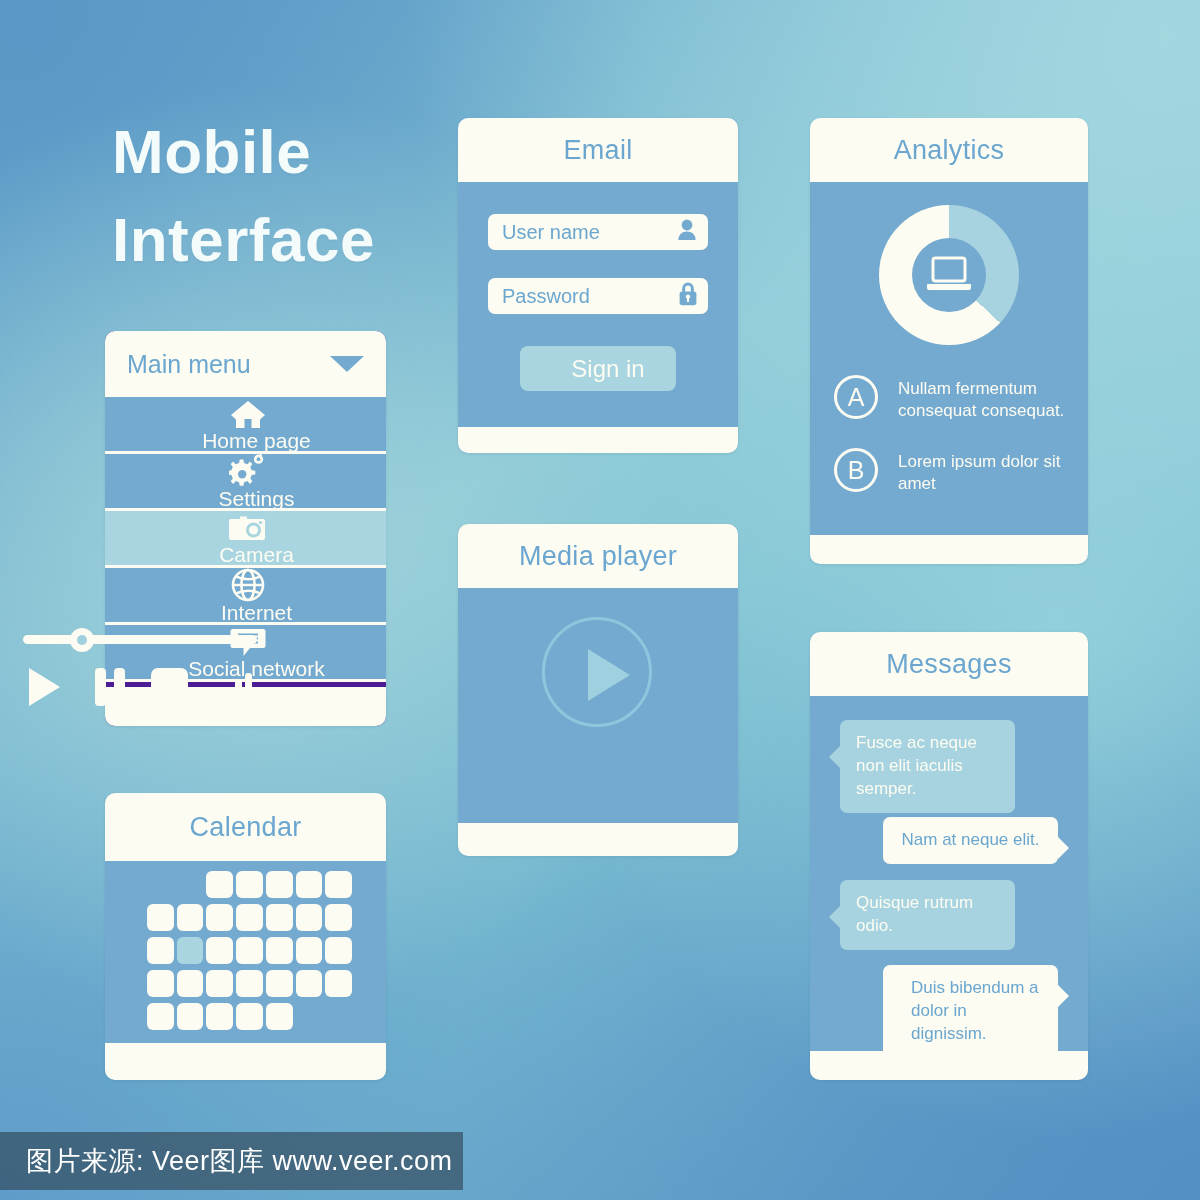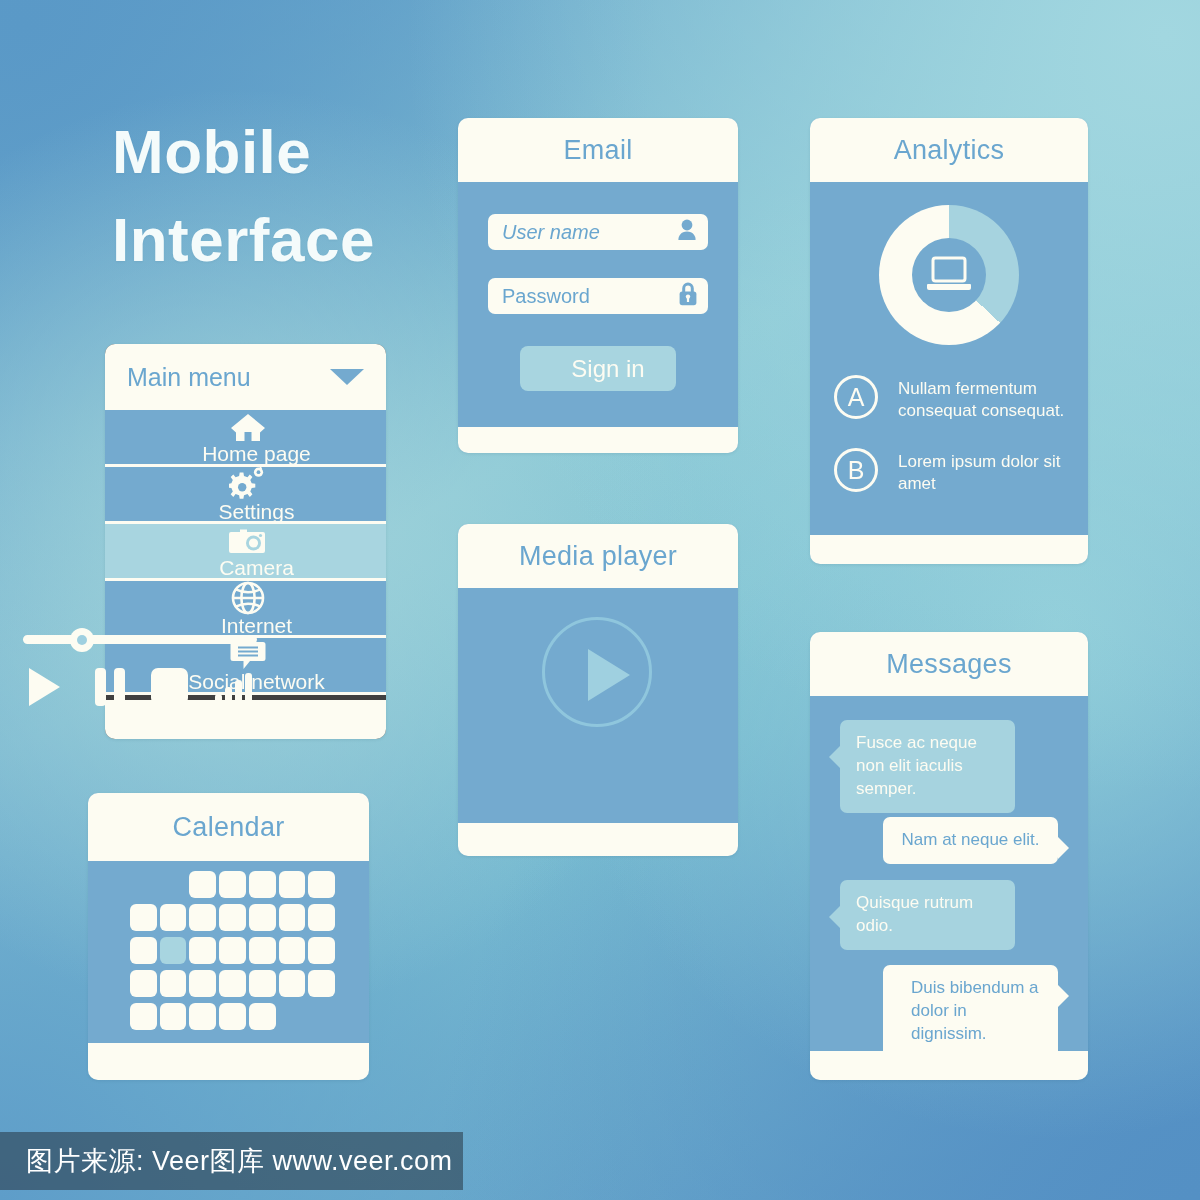--- a/index.html
+++ b/index.html
@@ -137,7 +137,7 @@
     padding: 0 8px 0 14px;
   }
   .field .f-text { color: #6aa6cf; font-size: 20px; flex: 1; line-height: 1; }
-  #field-user { top: 96px; font-style: italic; }
+  #field-user { top: 96px; }
   #field-pass { top: 160px; }
   #signin {
     position: absolute;

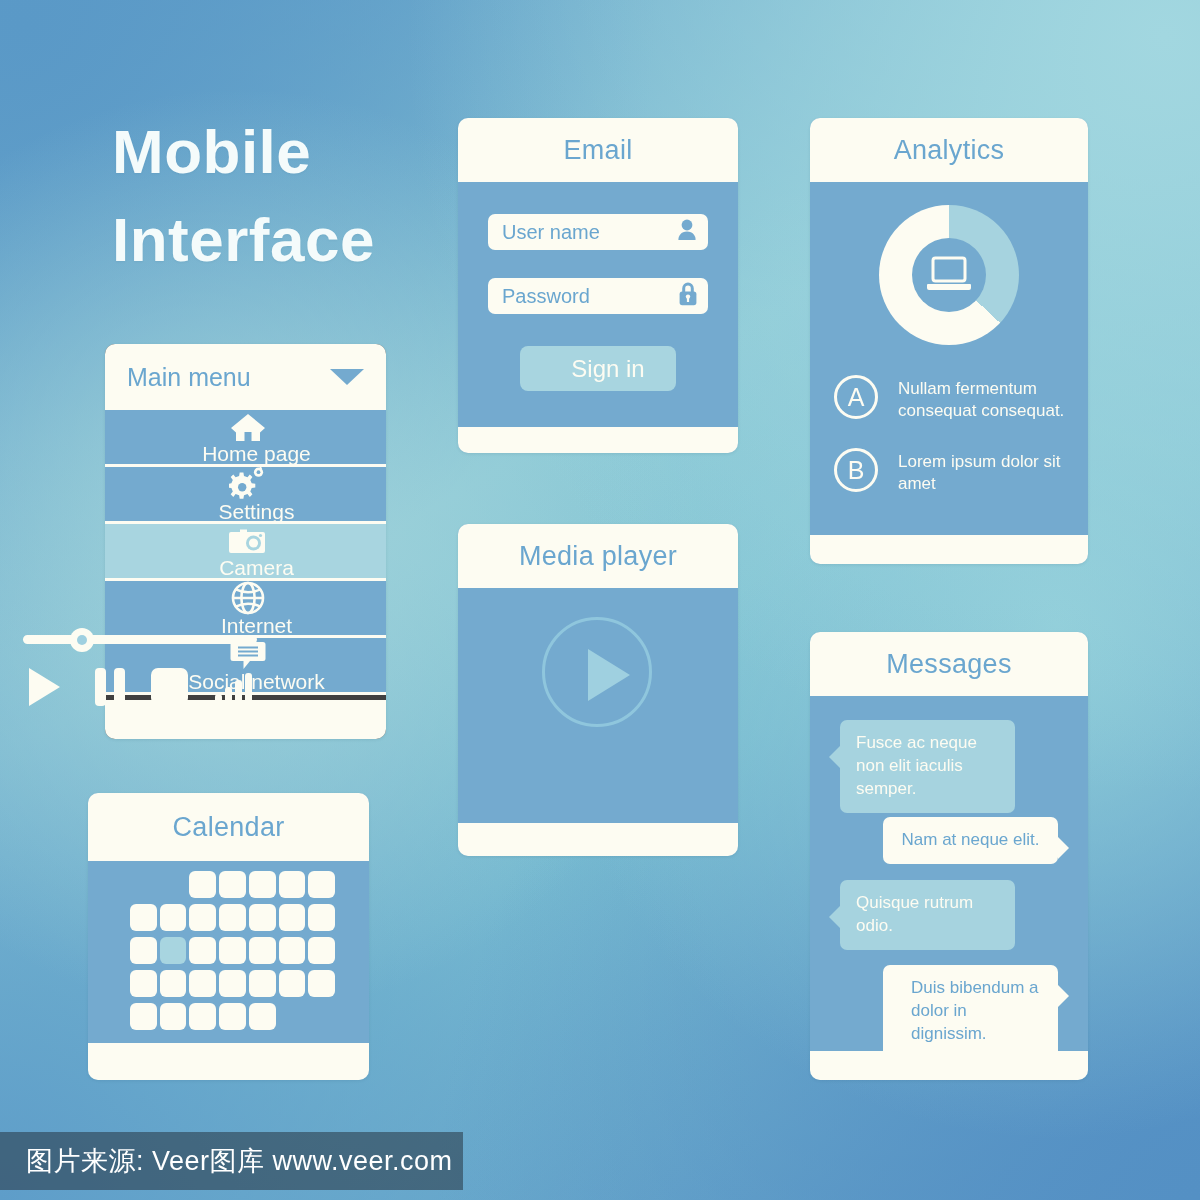--- a/index.html
+++ b/index.html
@@ -73,7 +73,7 @@
   #title .l { display: block; font-weight: bold; }
 
   
-  #menu { left: 105px; top: 344px; width: 281px; height: 395px; background: #404040; }
+  #menu { left: 105px; top: 331px; width: 281px; height: 395px; background: #4c1d95; }
   #menu-head {
     height: 66px;
     display: flex; align-items: center;

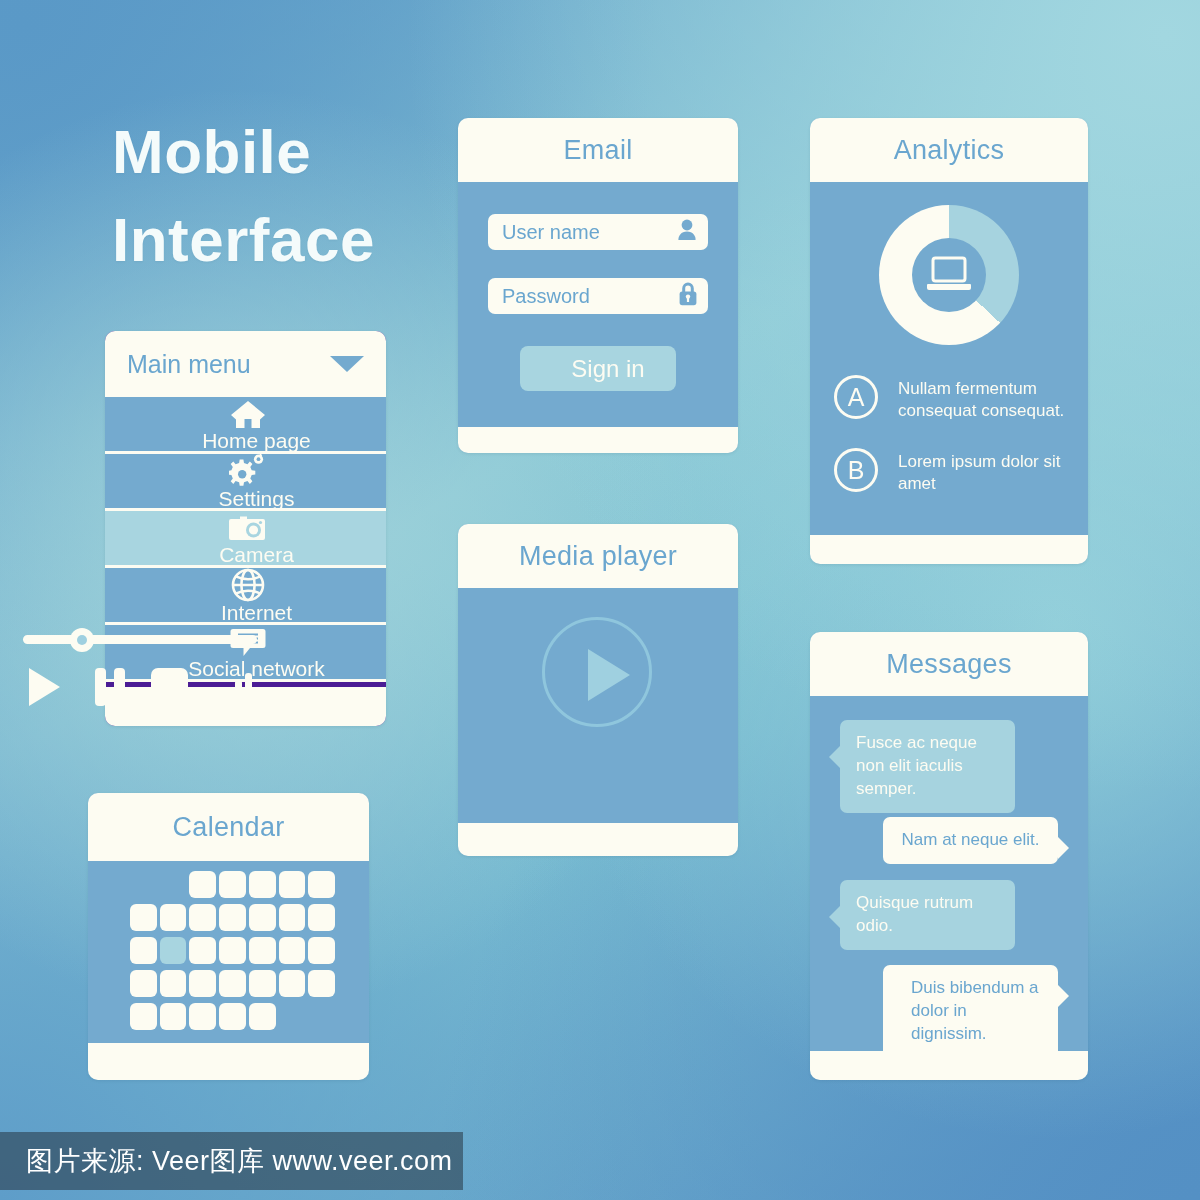--- a/index.html
+++ b/index.html
@@ -109,7 +109,7 @@
   #menu-foot { height: 39px; }
 
   
-  #cal { left: 88px; top: 793px; width: 281px; height: 287px; }
+  #cal { left: 105px; top: 793px; width: 281px; height: 287px; }
   #cal .panel-head { height: 68px; }
   #cal-grid {
     position: absolute;

